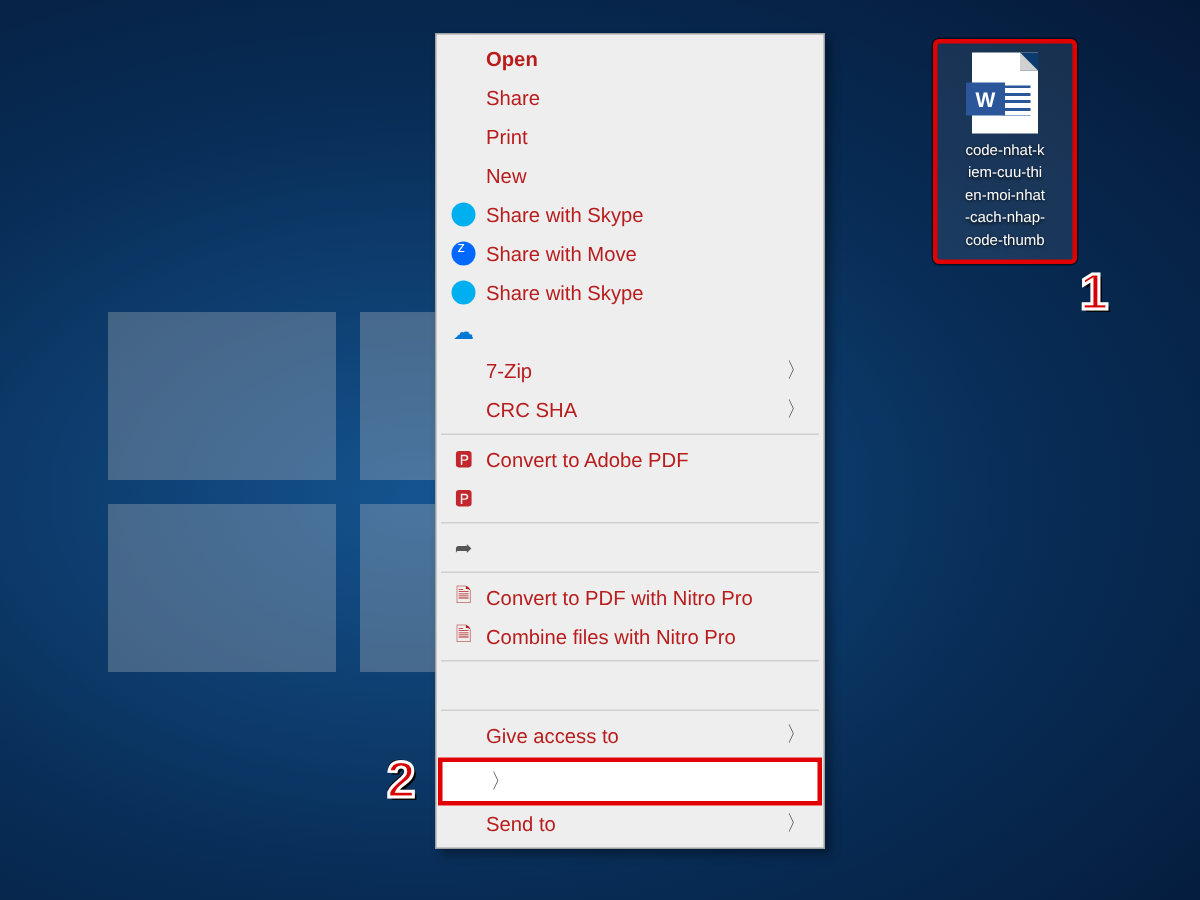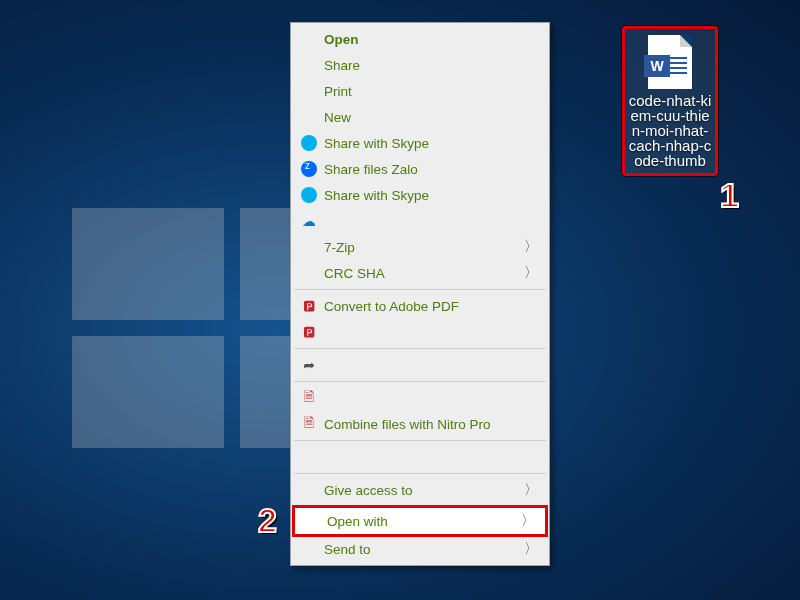--- a/index.html
+++ b/index.html
@@ -133,7 +133,7 @@
   .menu-item .lbl {
     flex: 1;
     font-size: 13.5px;
-    color: #4d7c0f;
+    color: #b91c1c;
     white-space: nowrap;
   }
   .menu-item.bold .lbl { font-weight: 600; }

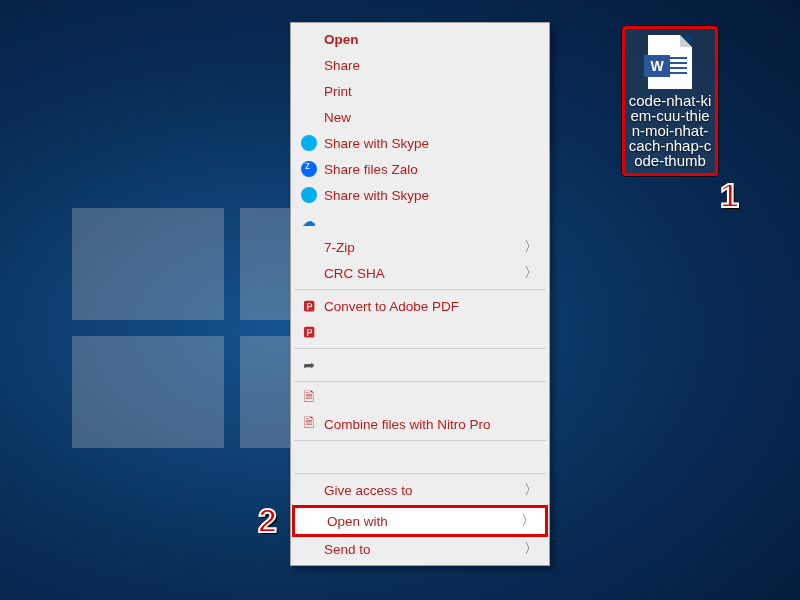--- a/index.html
+++ b/index.html
@@ -95,10 +95,10 @@
   }
   .file-label {
     color: #fff;
-    font-size: 15px;
+    font-size: 10px;
     line-height: 15px;
     text-shadow: 0 1px 2px rgba(0,0,0,0.8);
-    padding: 0 3px;
+    padding: 0 18px;
     word-break: break-all;
   }
 

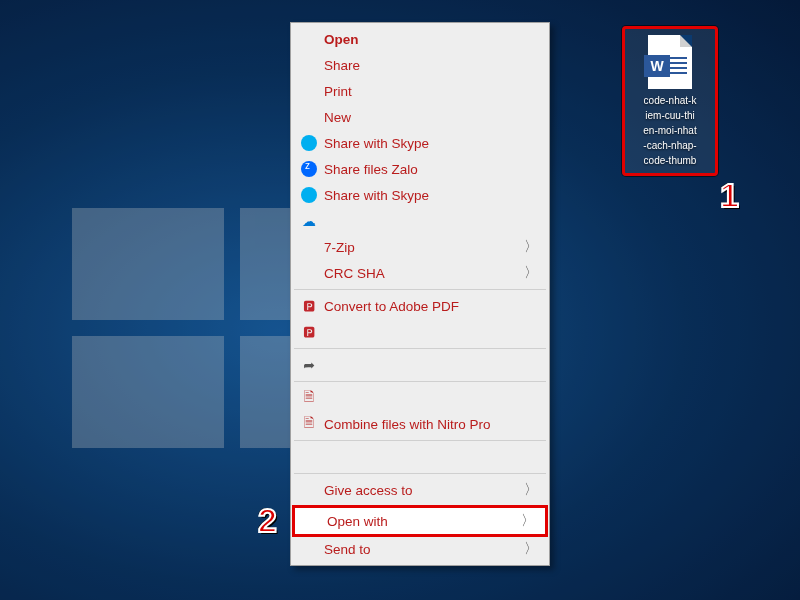--- a/index.html
+++ b/index.html
@@ -230,7 +230,7 @@
     <span class="ico">
         <span class="dot zalo"></span>
       </span>
-    <span class="lbl">Share files Zalo</span>
+    <span class="lbl">Share with Move</span>
   </div>
   <div class="menu-item">
     <span class="ico">

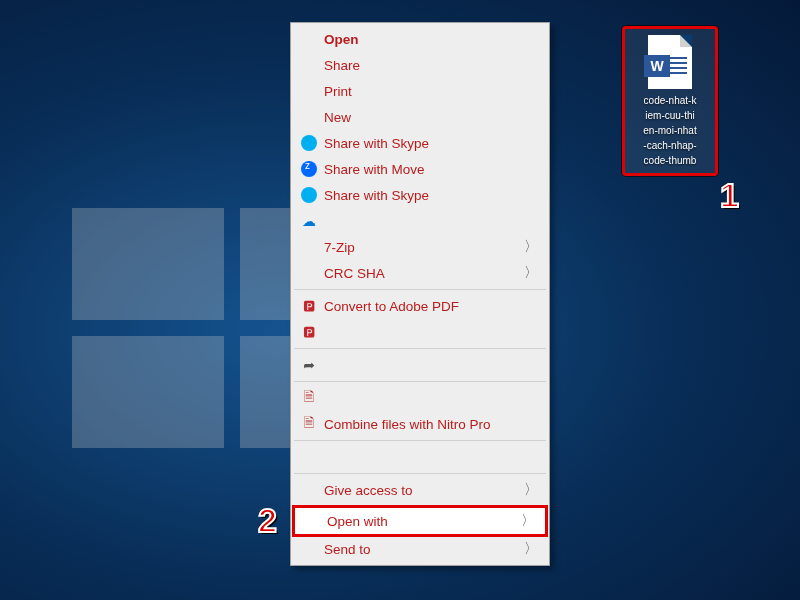--- a/index.html
+++ b/index.html
@@ -272,6 +272,7 @@
 
   <div class="menu-item">
     <span class="ico nitro">🗎</span>
+    <span class="lbl">Convert to PDF with Nitro Pro</span>
   </div>
   <div class="menu-item">
     <span class="ico nitro">🗎</span>

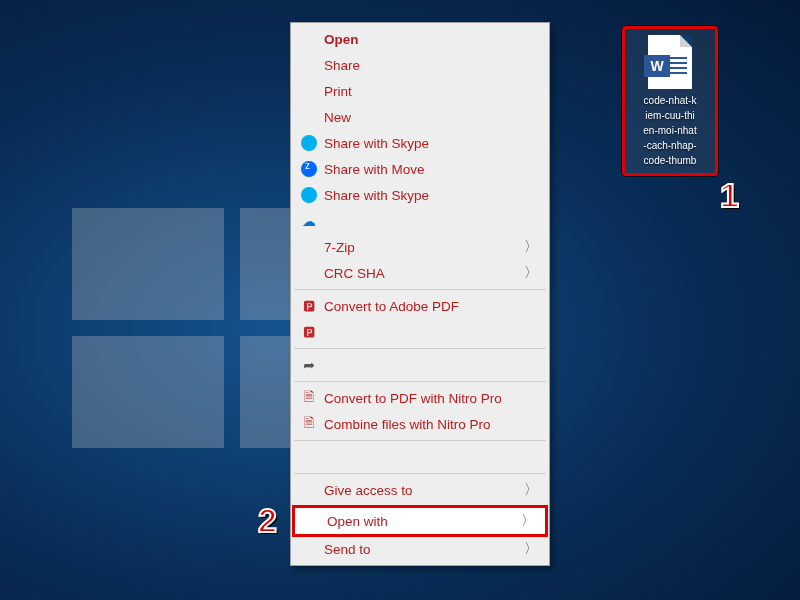--- a/index.html
+++ b/index.html
@@ -312,7 +312,6 @@
 
 <div class="menu-item highlight">
   <span class="ico"></span>
-  <span class="lbl">Open with</span>
   <span class="arrow">〉</span>
 </div>
 

